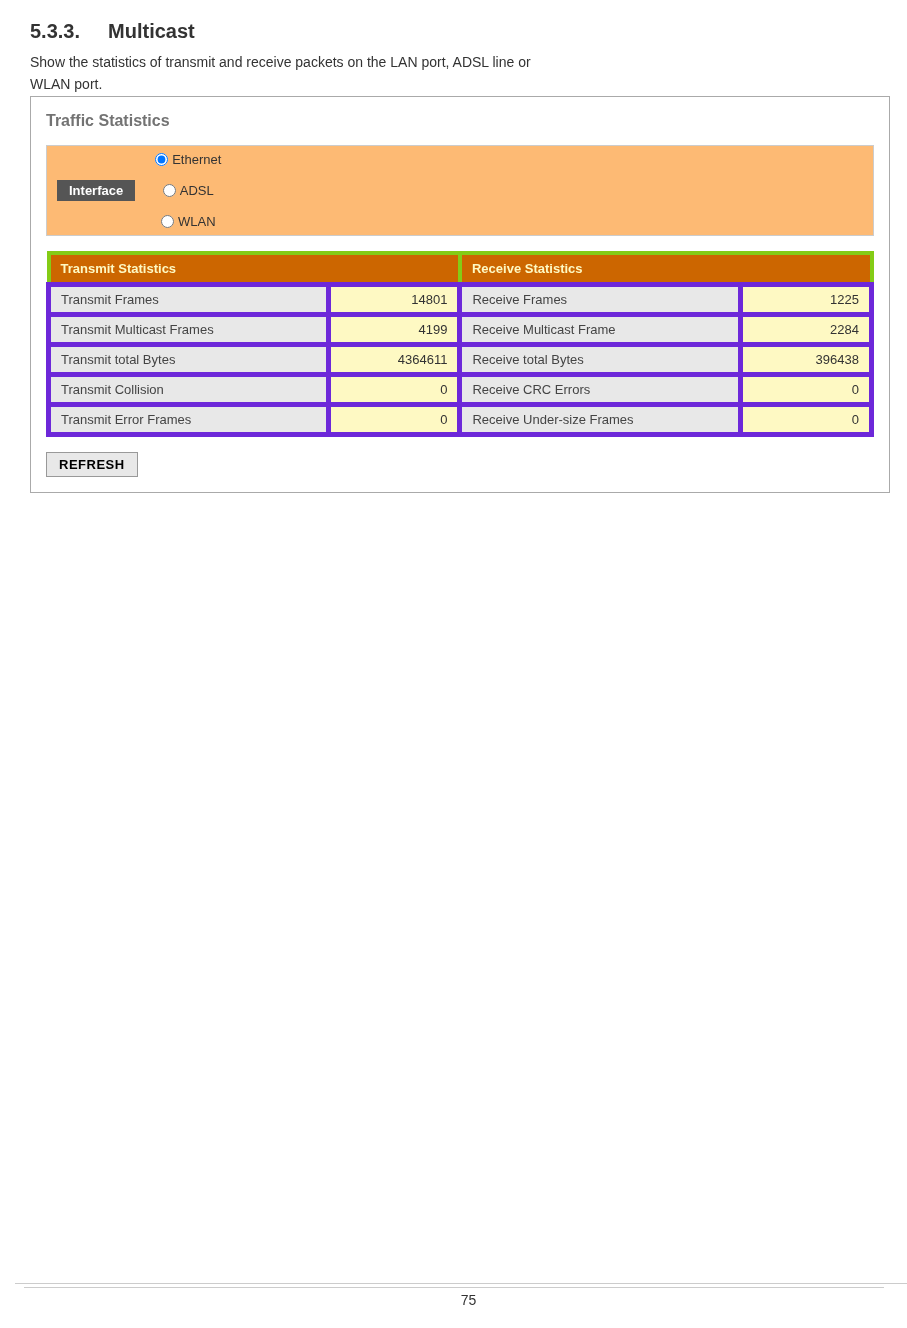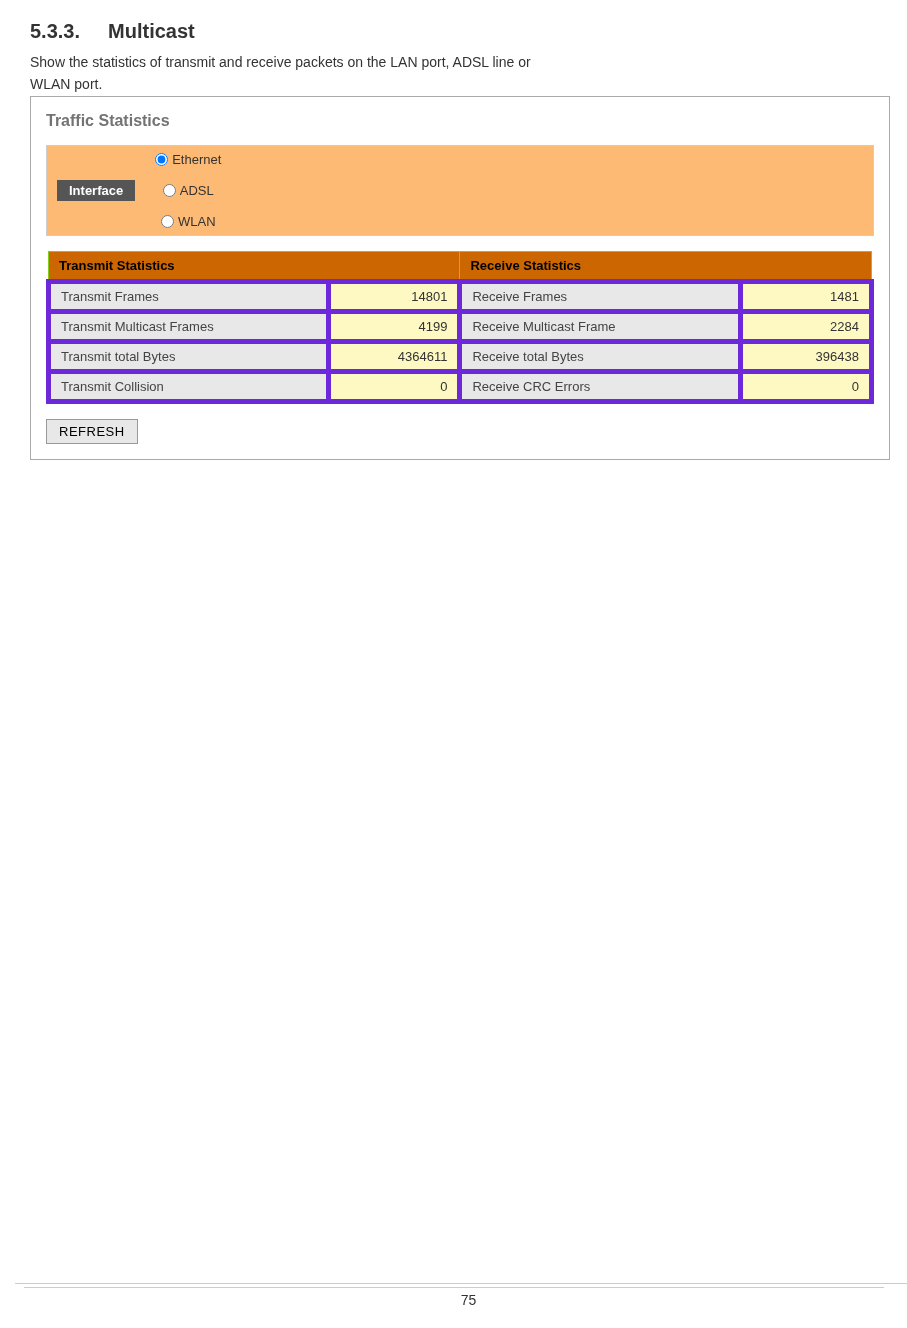--- a/index.html
+++ b/index.html
@@ -66,11 +66,11 @@
     }
     .stats-header {
       background: #cc6600;
-      color: #000000;
+      color: #fef9c3;
       font-weight: bold;
       font-size: 13px;
       padding: 6px 10px;
-      border: 1px solid #84cc16;
+      border: 4px solid #84cc16;
     }
     .stats-row td {
       border: 5px solid #6d28d9;

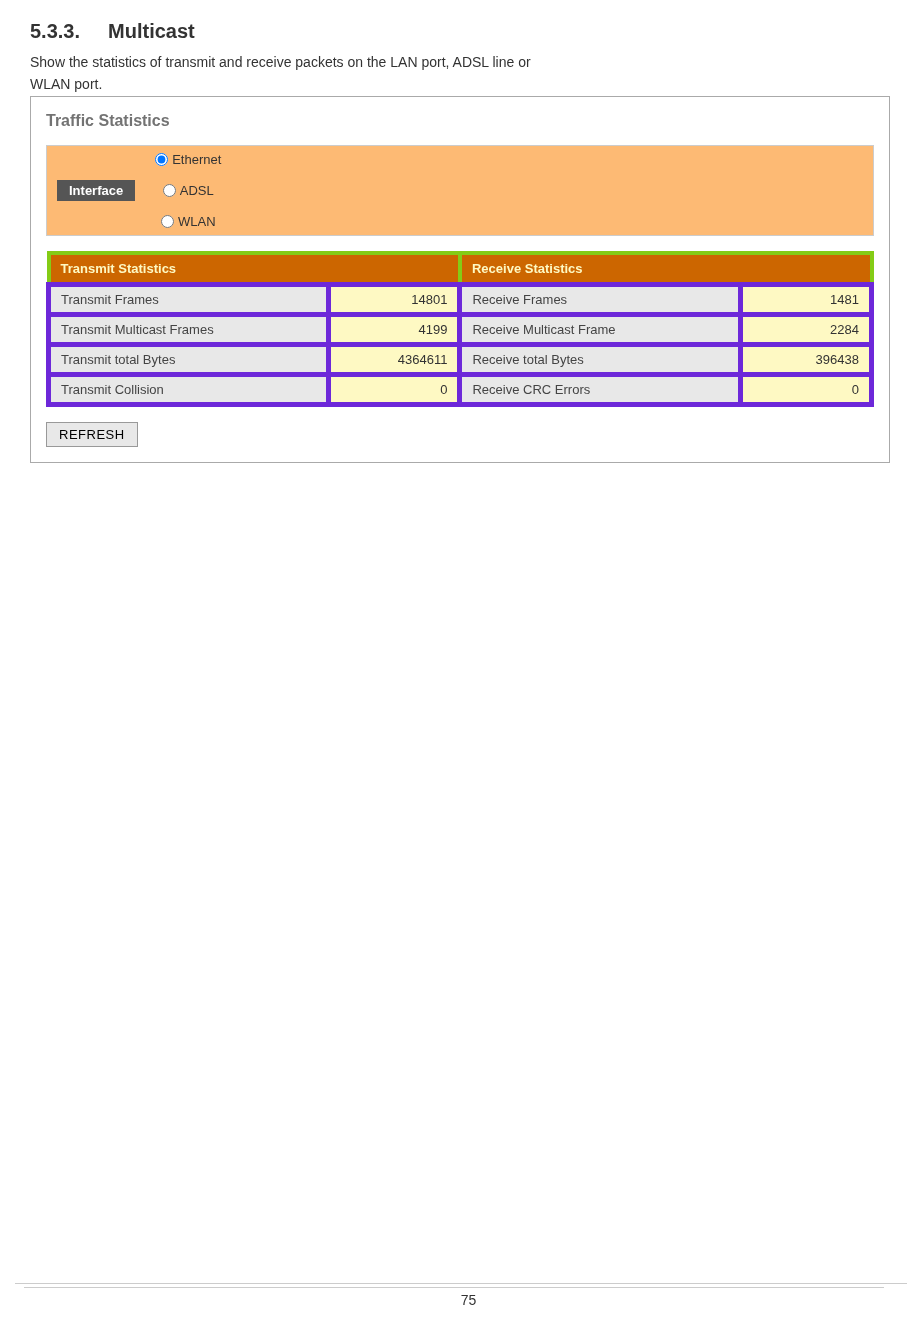--- a/index.html
+++ b/index.html
@@ -163,7 +163,7 @@
       <td class="stat-label">Transmit Frames</td>
       <td class="stat-value">14801</td>
       <td class="stat-label">Receive Frames</td>
-      <td class="stat-value">1481</td>
+      <td class="stat-value">1225</td>
     </tr>
         <tr class="stats-row">
       <td class="stat-label">Transmit Multicast Frames</td>

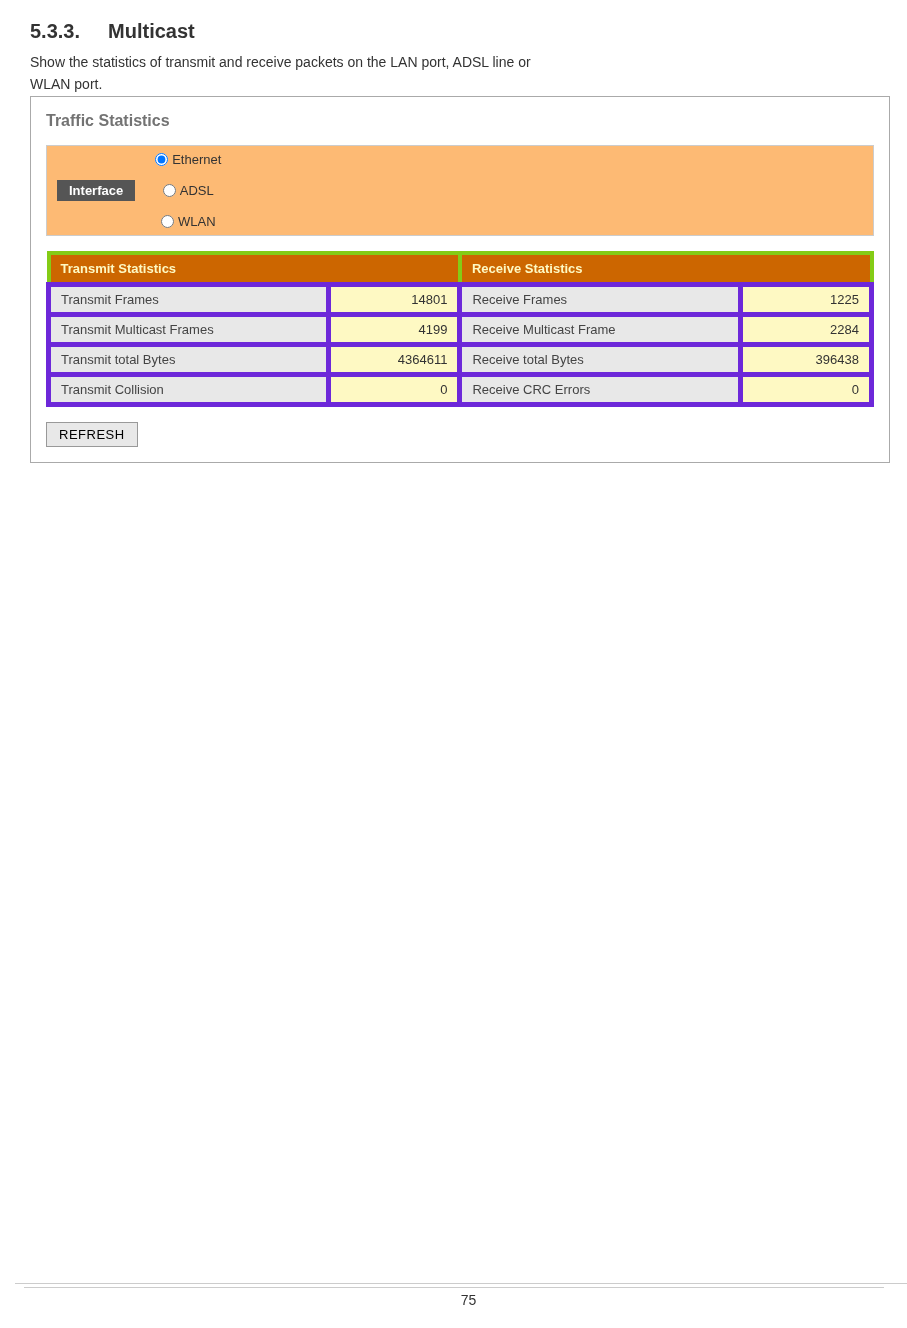--- a/index.html
+++ b/index.html
@@ -183,6 +183,12 @@
       <td class="stat-label">Receive CRC Errors</td>
       <td class="stat-value">0</td>
     </tr>
+        <tr class="stats-row">
+      <td class="stat-label">Transmit Error Frames</td>
+      <td class="stat-value">0</td>
+      <td class="stat-label">Receive Under-size Frames</td>
+      <td class="stat-value">0</td>
+    </tr>
       </tbody>
   </table>
 

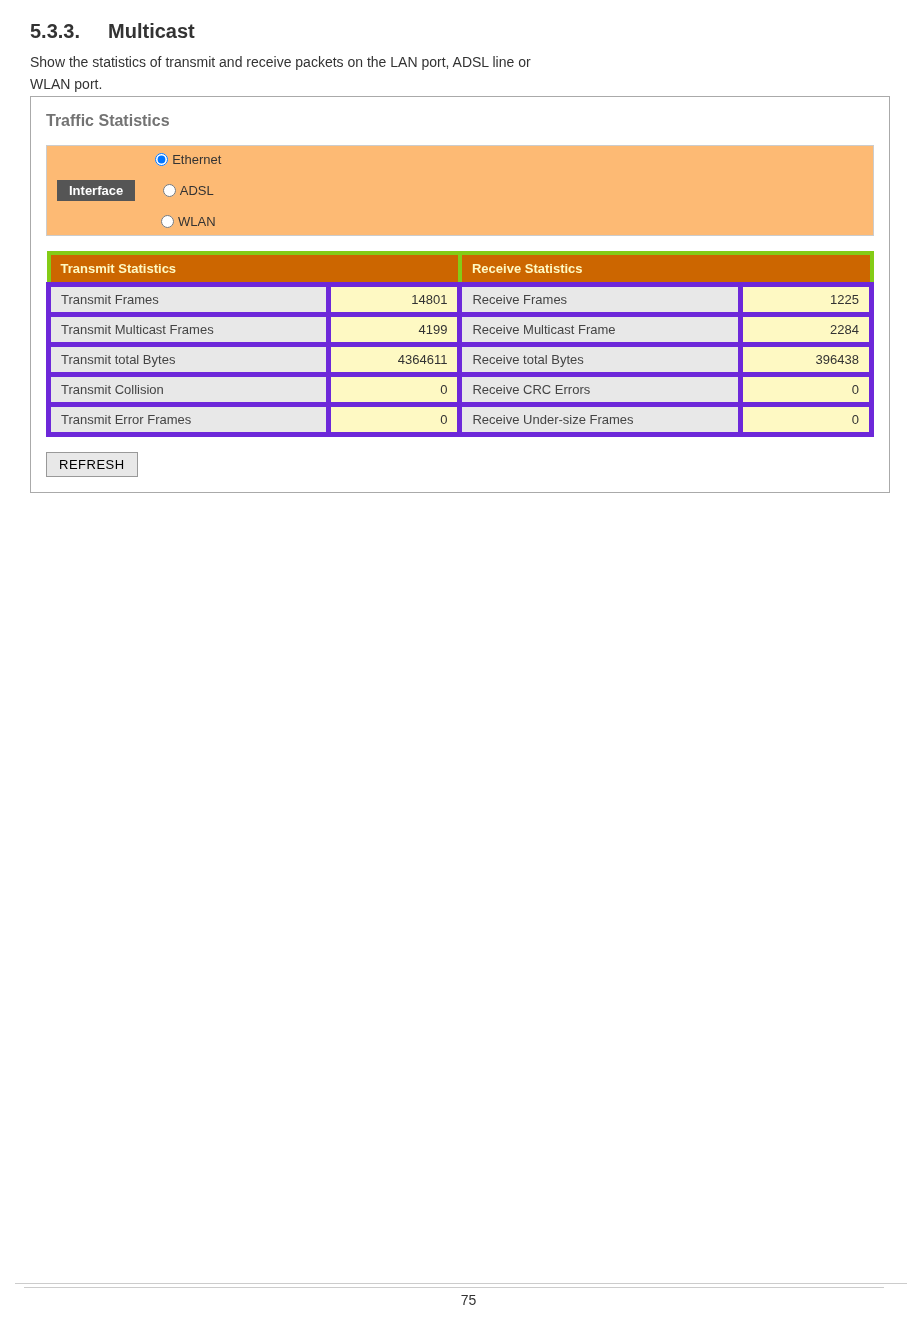--- a/index.html
+++ b/index.html
@@ -94,7 +94,7 @@
       padding: 4px 12px;
       font-size: 13px;
       cursor: pointer;
-      font-weight: normal;
+      font-weight: bold;
       letter-spacing: 0.5px;
     }
     .page-footer {

